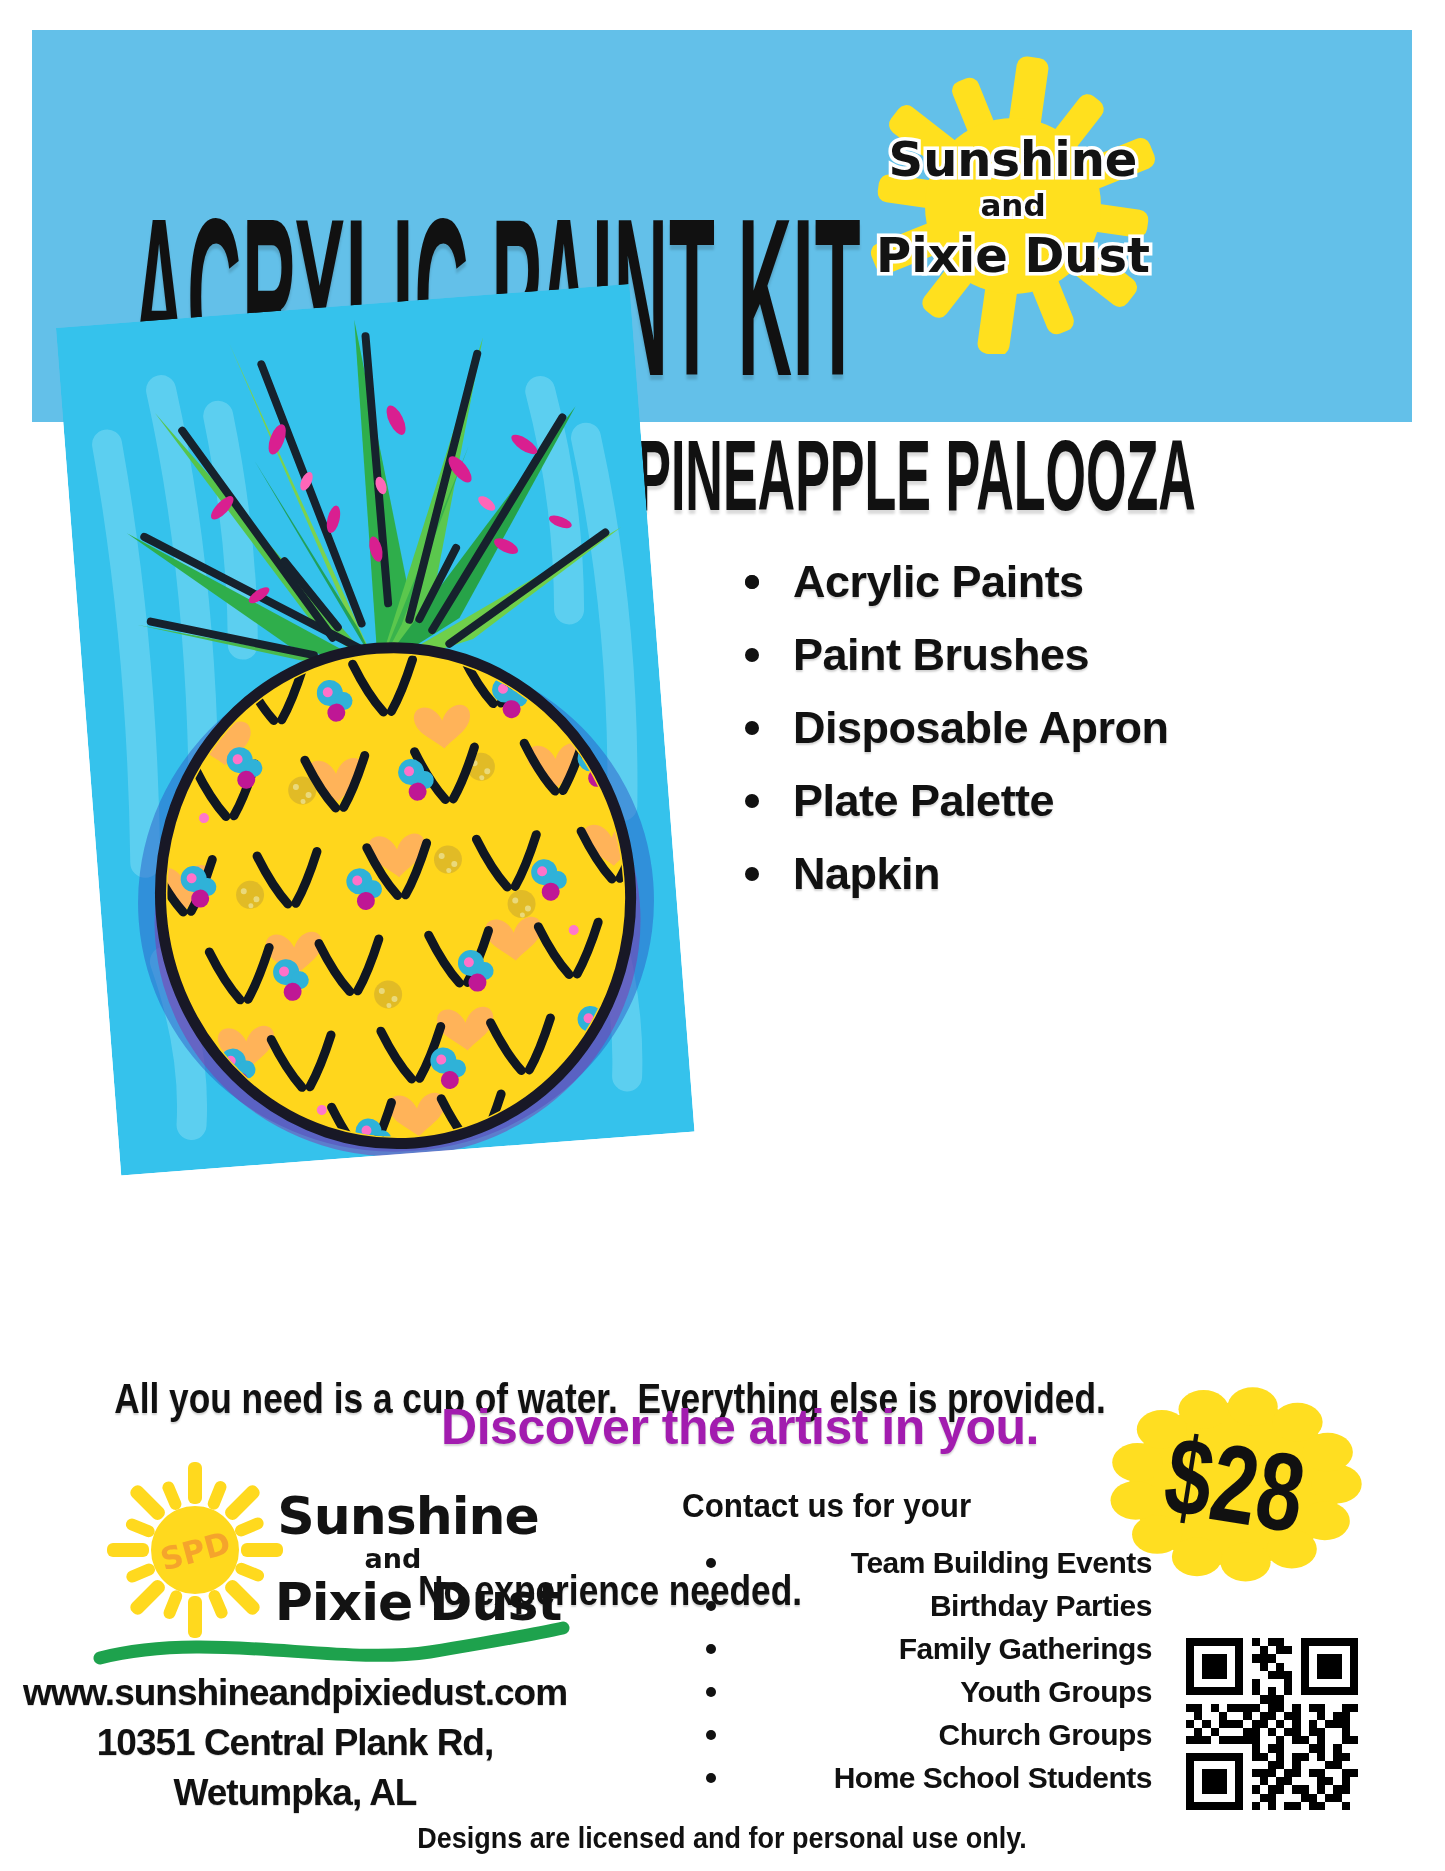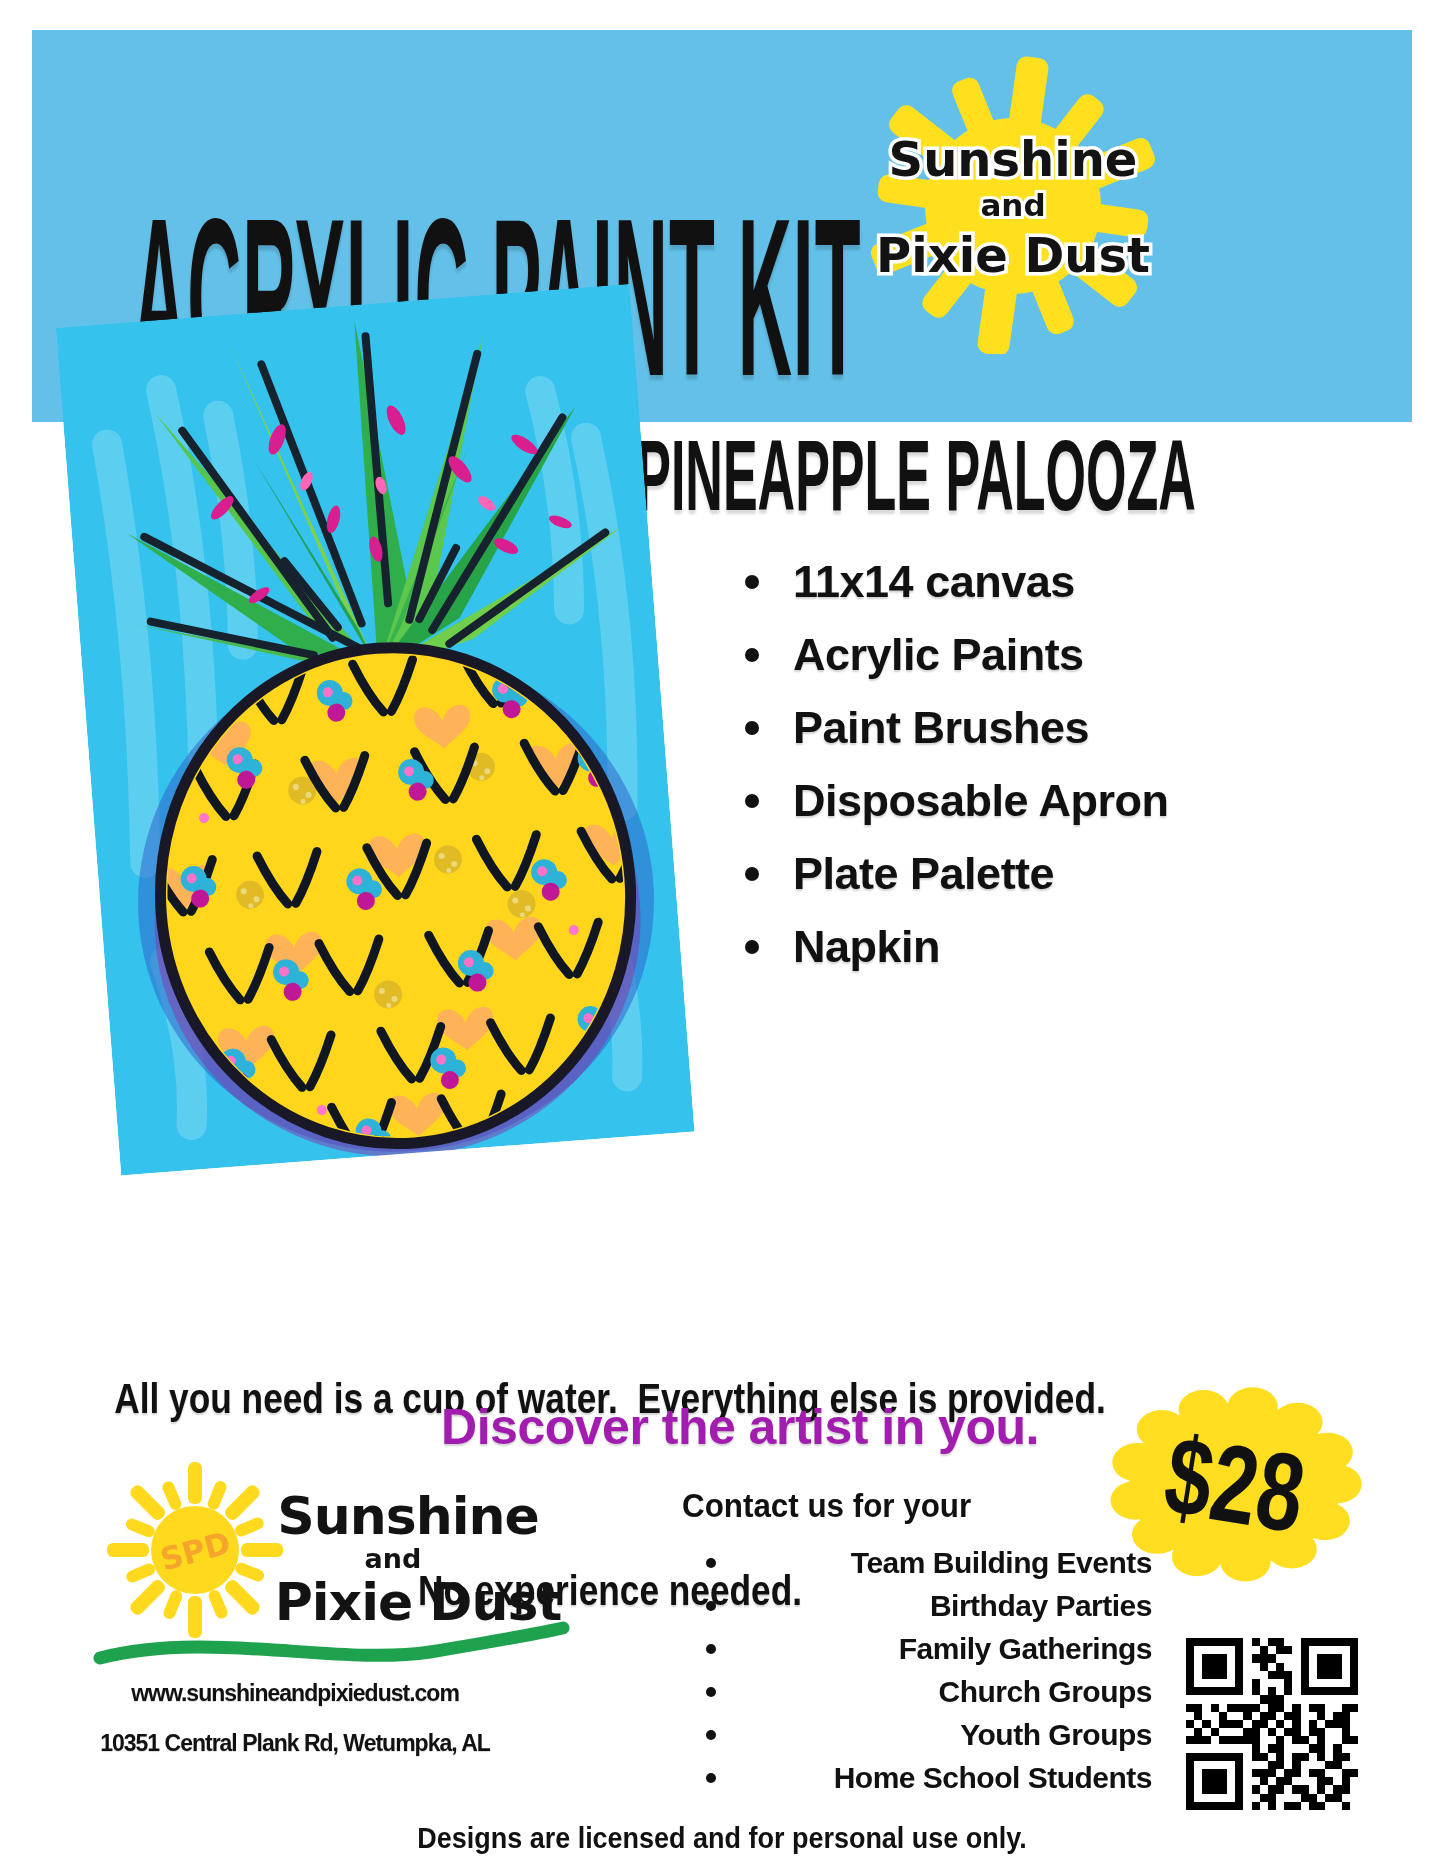--- a/index.html
+++ b/index.html
@@ -298,7 +298,7 @@
 
   <div class="headline">PINEAPPLE PALOOZA</div>
   <ul class="kit-list">
-    <li><span class="dot"></span><span>11x14 canvas</span></li>
+    <li><span class="dot"></span></li>
     <li><span class="dot"></span><span>Acrylic Paints</span></li>
     <li><span class="dot"></span><span>Paint Brushes</span></li>
     <li><span class="dot"></span><span>Disposable Apron</span></li>

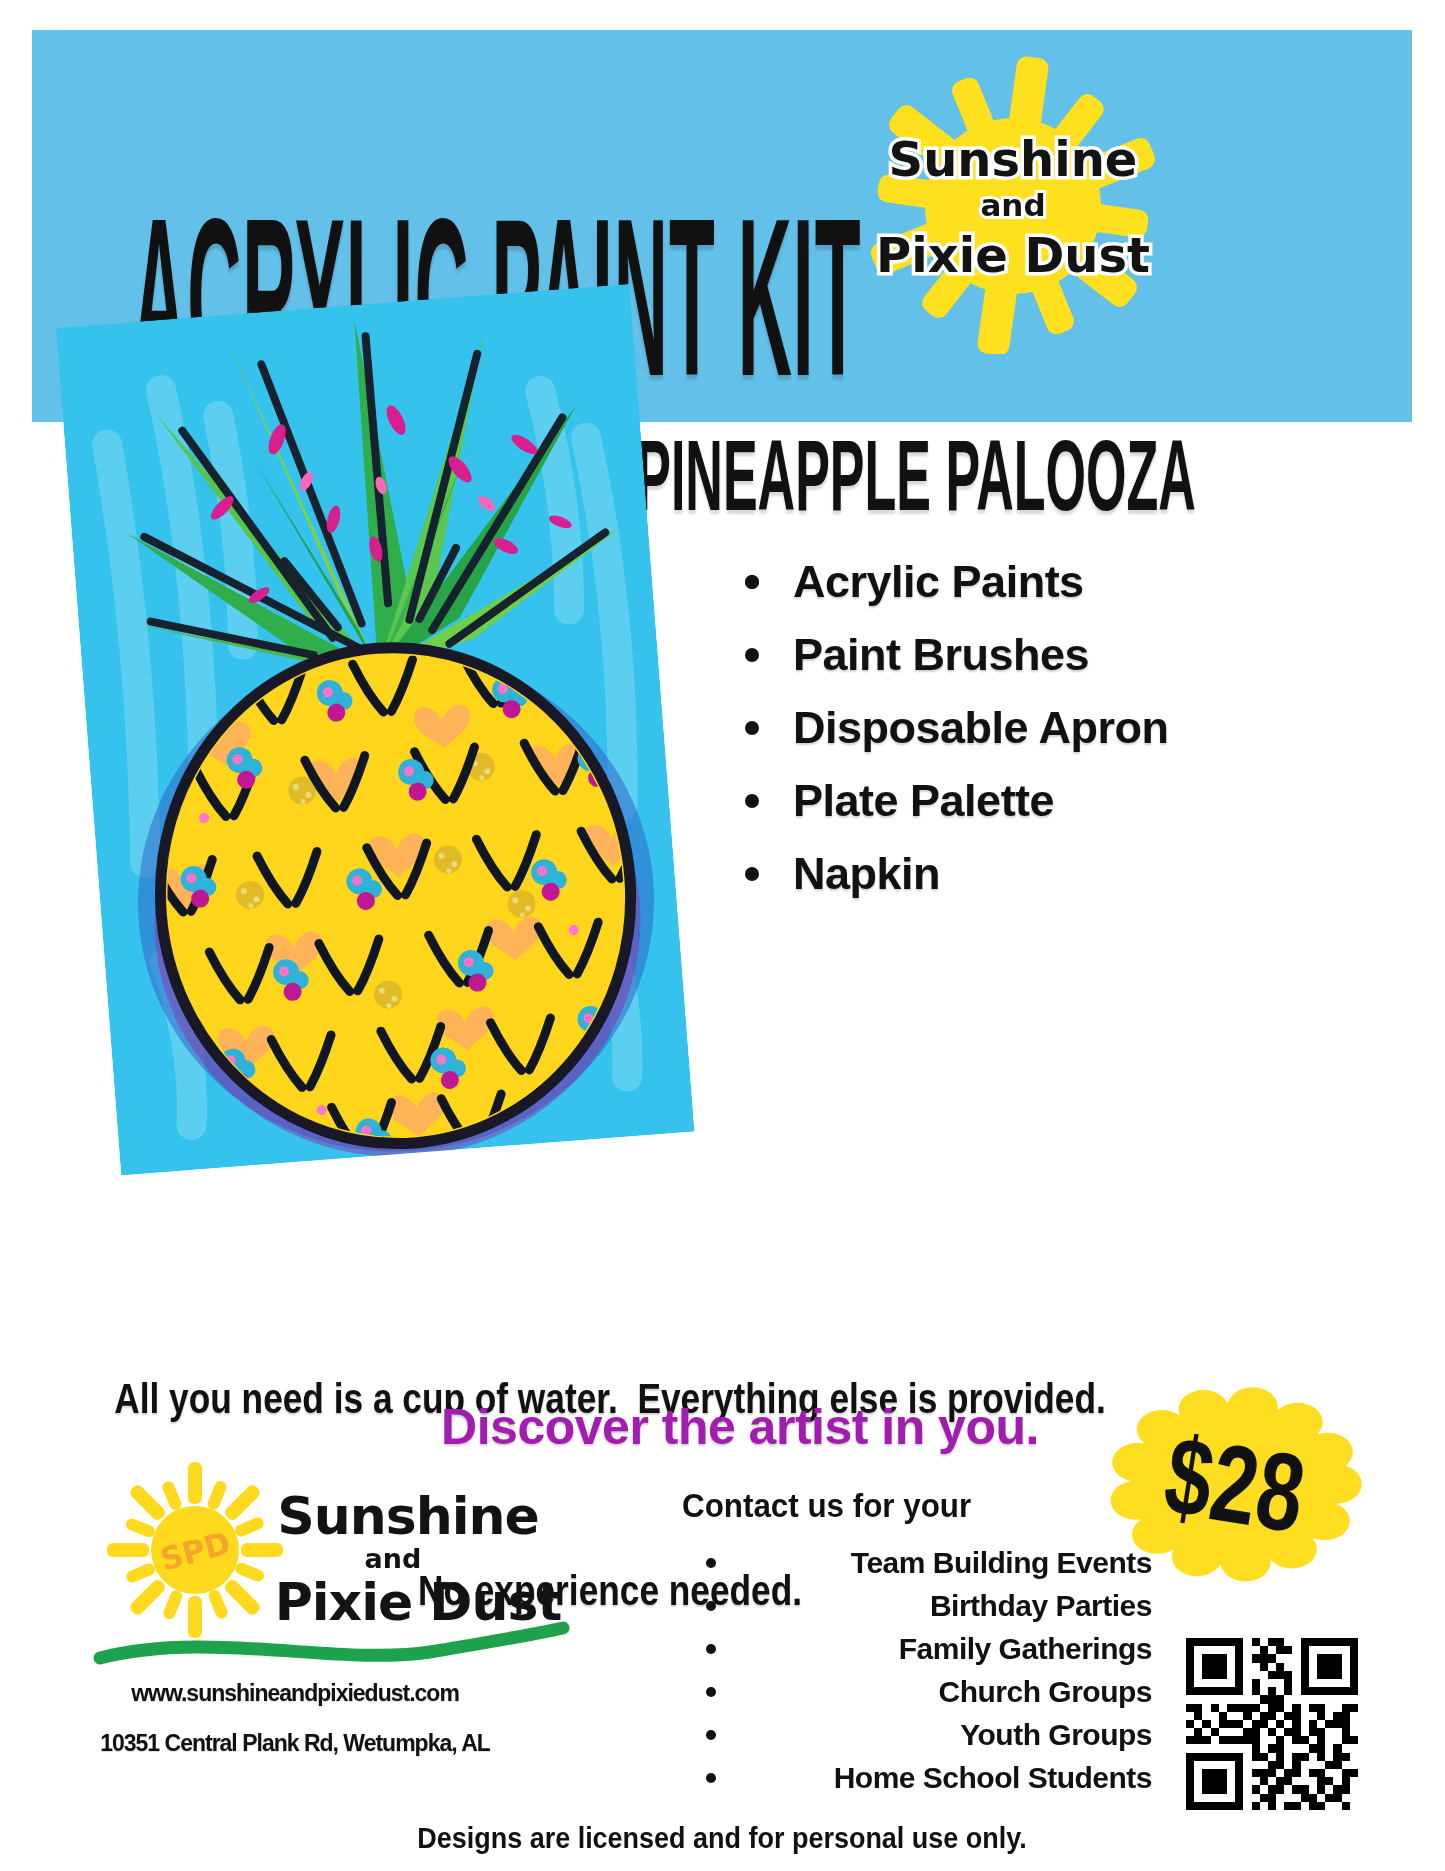--- a/index.html
+++ b/index.html
@@ -64,7 +64,7 @@
   .spd-text{font-family:"DejaVu Sans", sans-serif; font-weight:bold; font-size:31px; fill:#f5a42c; text-anchor:middle;}
   .contact-info{
     position:absolute; left:20px; top:1668px; width:550px; text-align:center;
-    font-size:23px; font-weight:bold; line-height:50px; color:#111; letter-spacing:-1px;
+    font-size:37px; font-weight:bold; line-height:50px; color:#111; letter-spacing:-1px;
     text-shadow:0 1px 1px rgba(0,0,0,0.15);
   }
   .contact-section{position:absolute; left:682px; top:1487px; width:470px;}

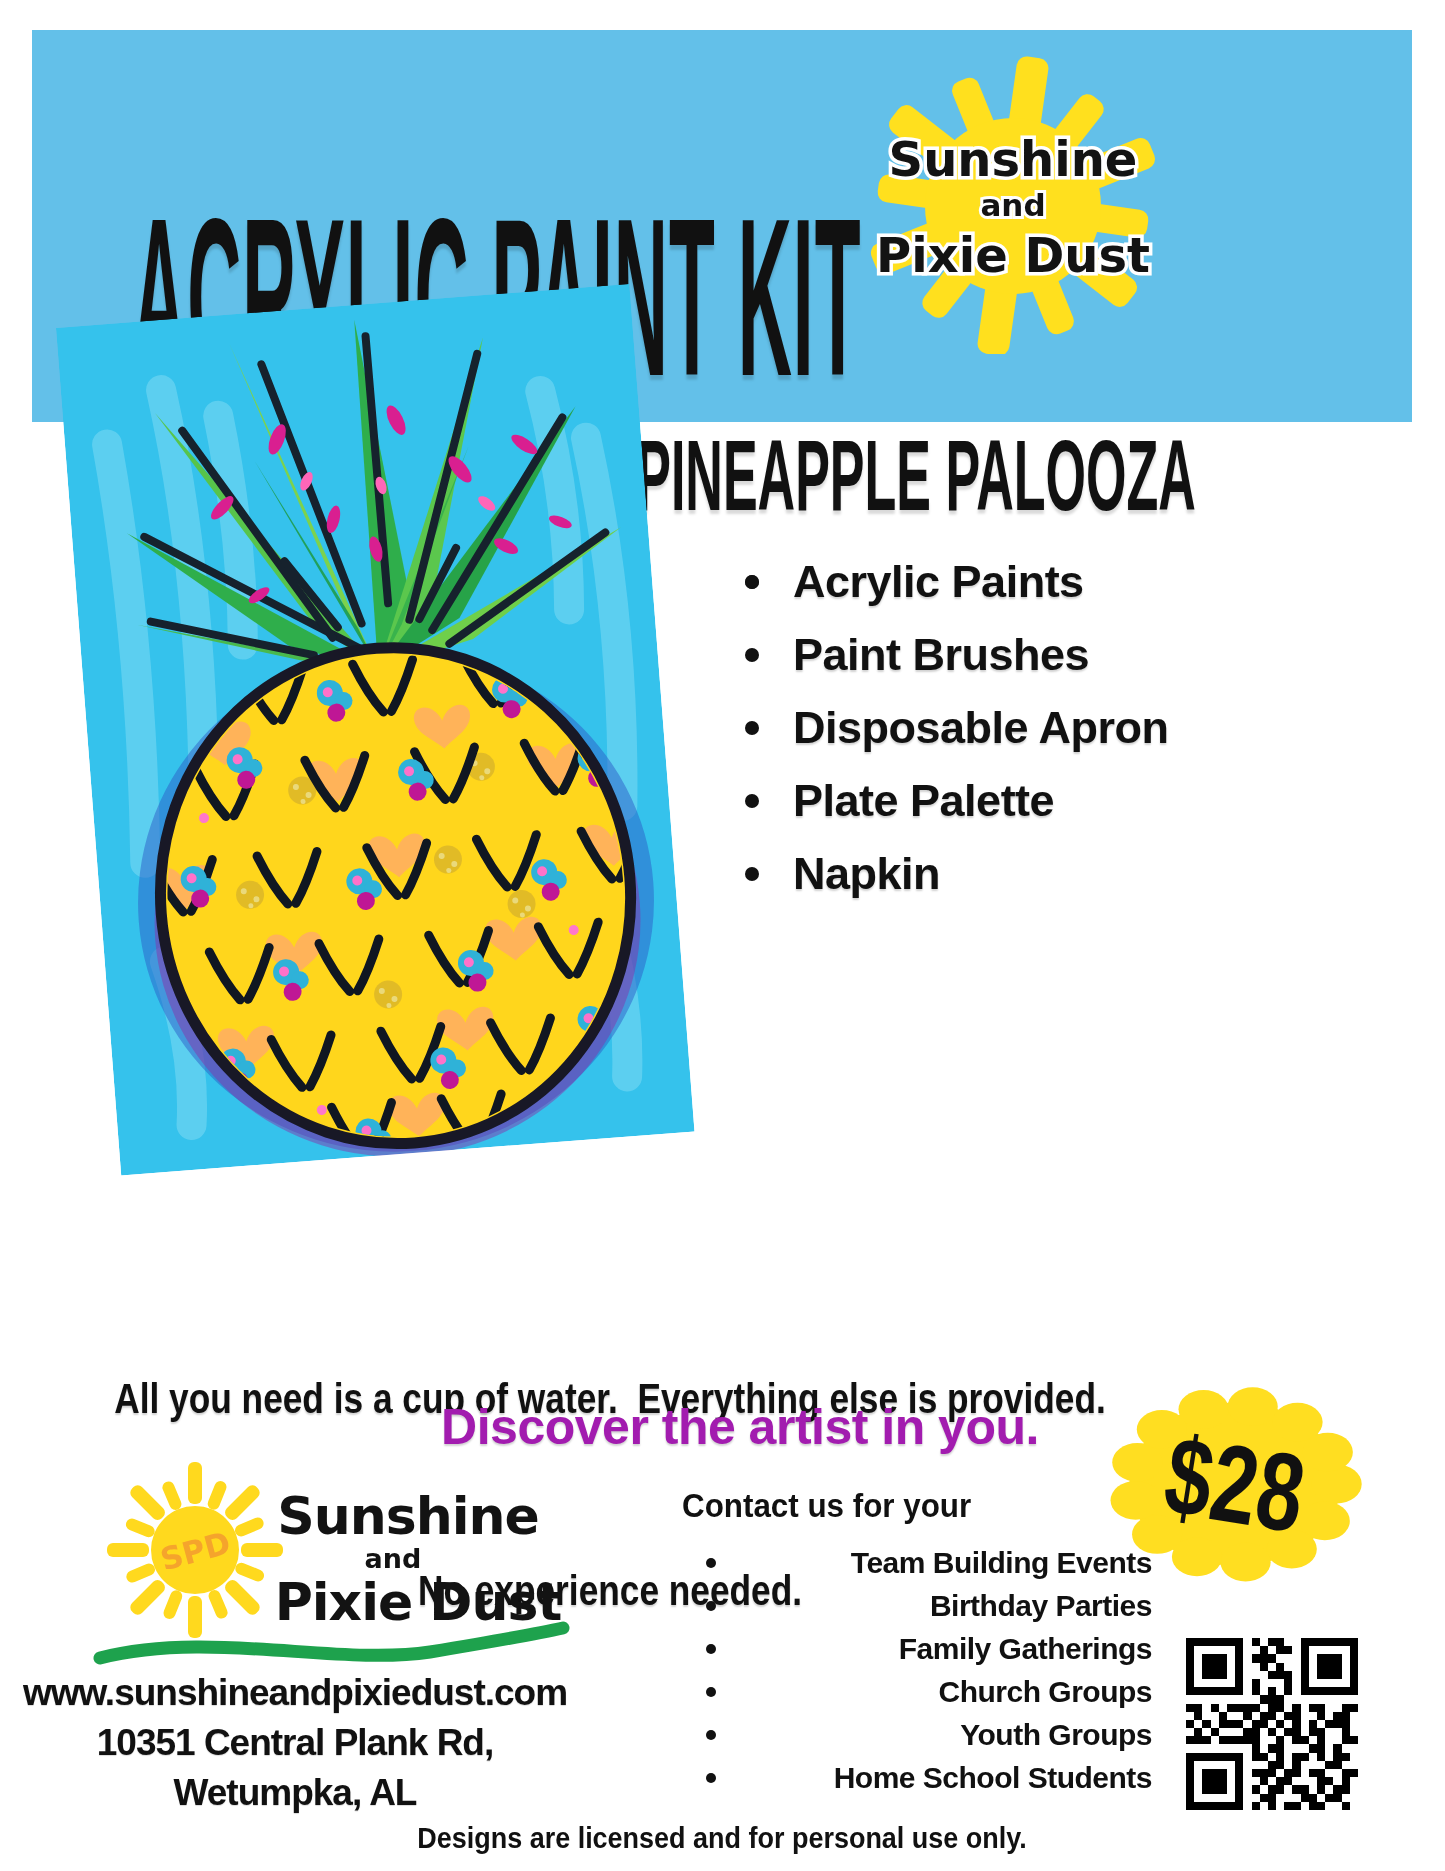--- a/index.html
+++ b/index.html
@@ -407,8 +407,8 @@
       <li><span class="dot"></span><span>Team Building Events</span></li>
       <li><span class="dot"></span><span>Birthday Parties</span></li>
       <li><span class="dot"></span><span>Family Gatherings</span></li>
+      <li><span class="dot"></span><span>Youth Groups</span></li>
       <li><span class="dot"></span><span>Church Groups</span></li>
-      <li><span class="dot"></span><span>Youth Groups</span></li>
       <li><span class="dot"></span><span>Home School Students</span></li>
     </ul>
   </div>

